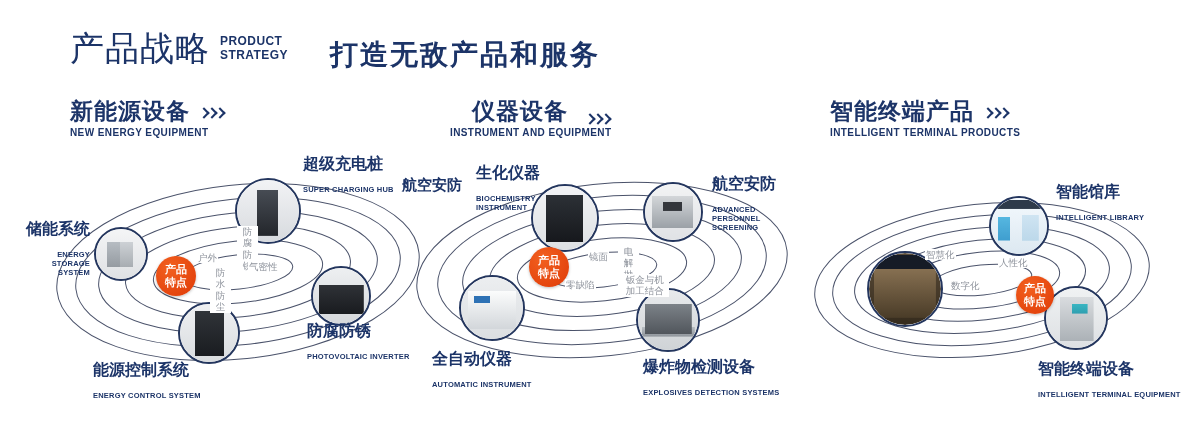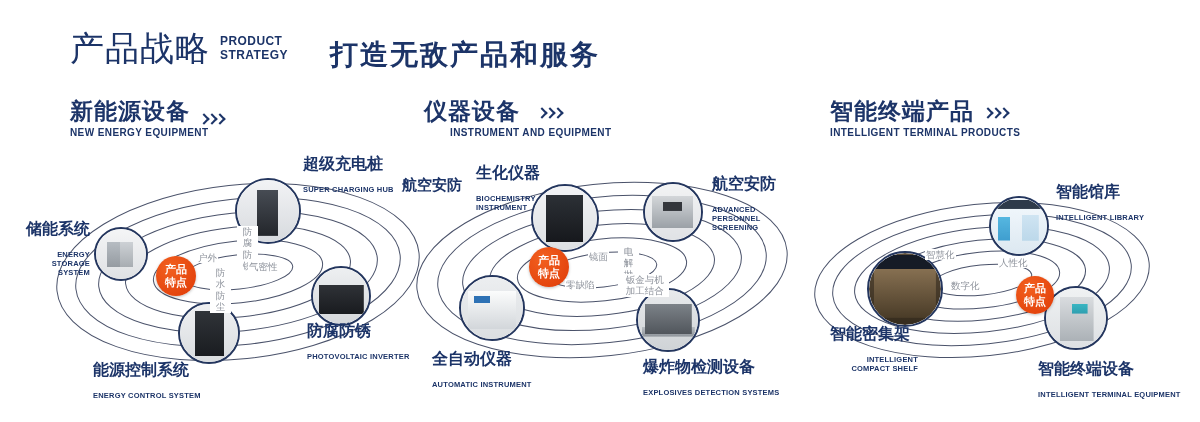--- a/index.html
+++ b/index.html
@@ -89,7 +89,7 @@
   </div>
   <div class="abs tagline navy" style="left:330px; top:36px;">打造无敌产品和服务</div>
 
-  <div class="abs" style="left:70px; top:96px; display:flex; align-items:flex-end;">
+  <div class="abs" style="left:70px; top:96px; display:flex; align-items:center;">
     <span class="sec-title navy">新能源设备</span>
     <span class="chevrons"><i class="chev"></i><i class="chev"></i><i class="chev"></i></span>
   </div>

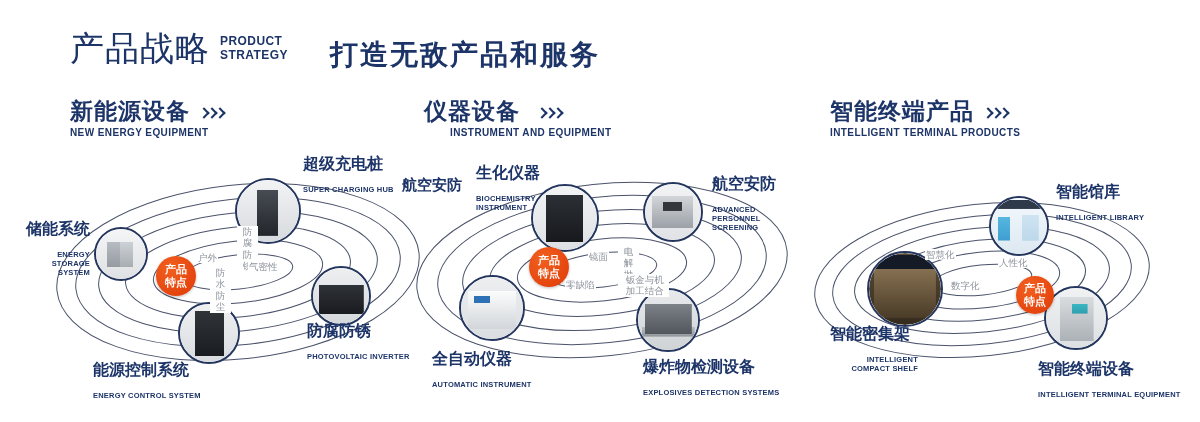--- a/index.html
+++ b/index.html
@@ -136,7 +136,7 @@
   <div class="feature" style="left:248px; top:261px;">气密性</div>
   <div class="feature" style="left:210px; top:267px; width:2.2em;">防水防尘</div>
 
-  <div class="abs" style="left:424px; top:96px; display:flex; align-items:center;gap:8px;">
+  <div class="abs" style="left:472px; top:96px; display:flex; align-items:flex-end;gap:8px;">
     <span class="sec-title navy">仪器设备</span>
     <span class="chevrons"><i class="chev"></i><i class="chev"></i><i class="chev"></i></span>
   </div>

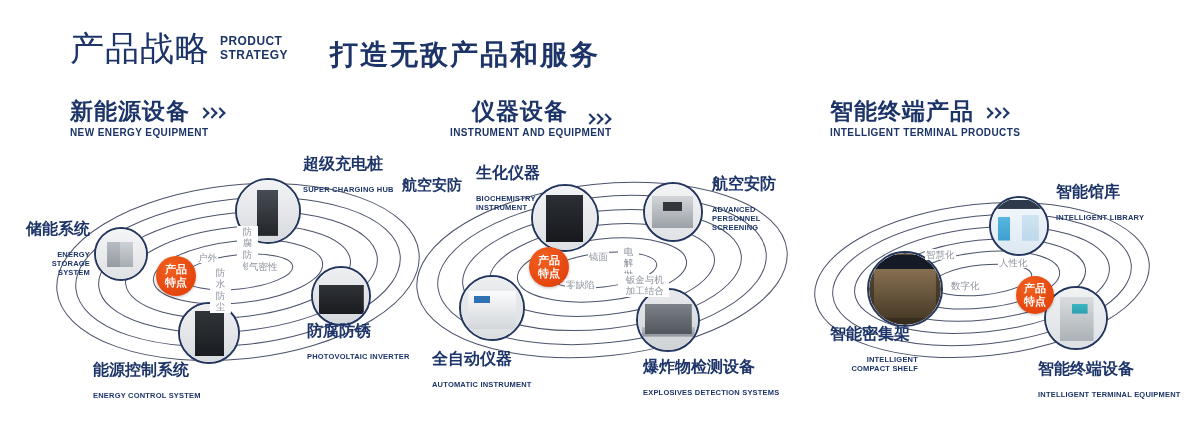--- a/index.html
+++ b/index.html
@@ -202,10 +202,6 @@
   <div class="node" style="left:867px; top:251px; width:76px; height:76px;">
     <div class="ph ph-shelf"></div>
   </div>
-  <div class="abs" style="left:830px; top:325px; width:96px; text-align:left;">
-    <div class="cn-label">智能密集架</div>
-    <div class="en-label" style="width:80px; text-align:right; margin-left:8px;">INTELLIGENT COMPACT SHELF</div>
-  </div>
 
   <div class="node" style="left:1044px; top:286px; width:64px; height:64px;">
     <div class="ph ph-terminal"></div>

